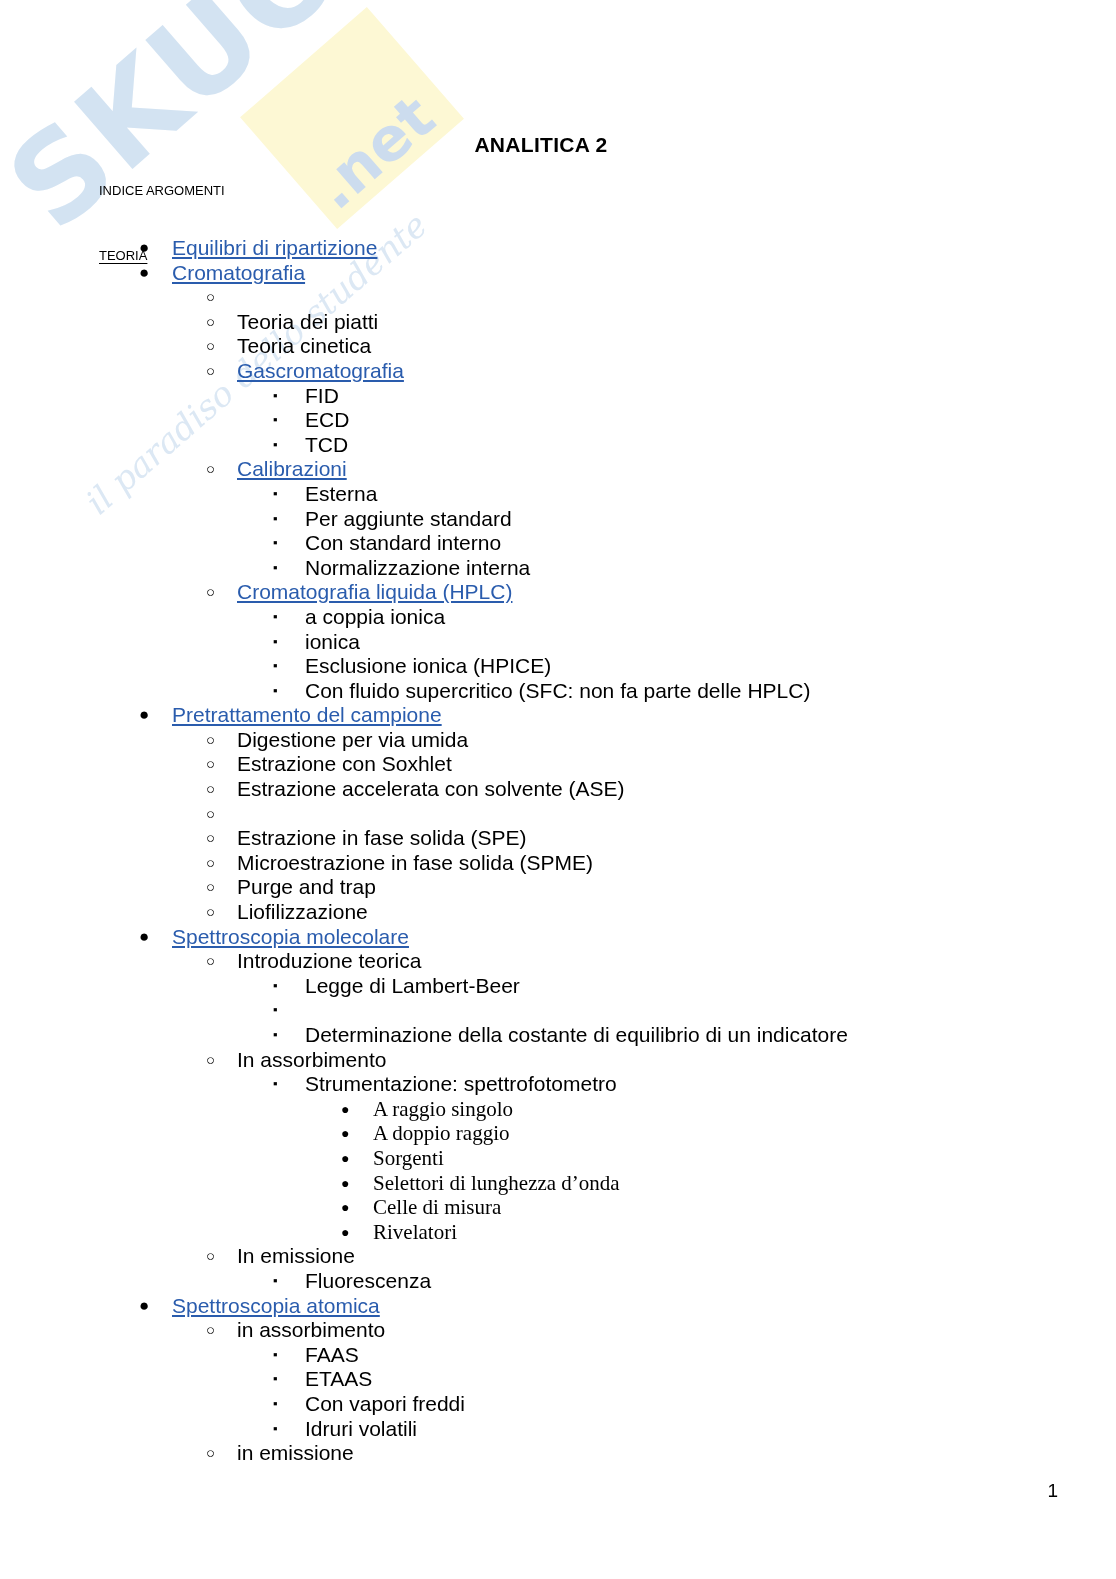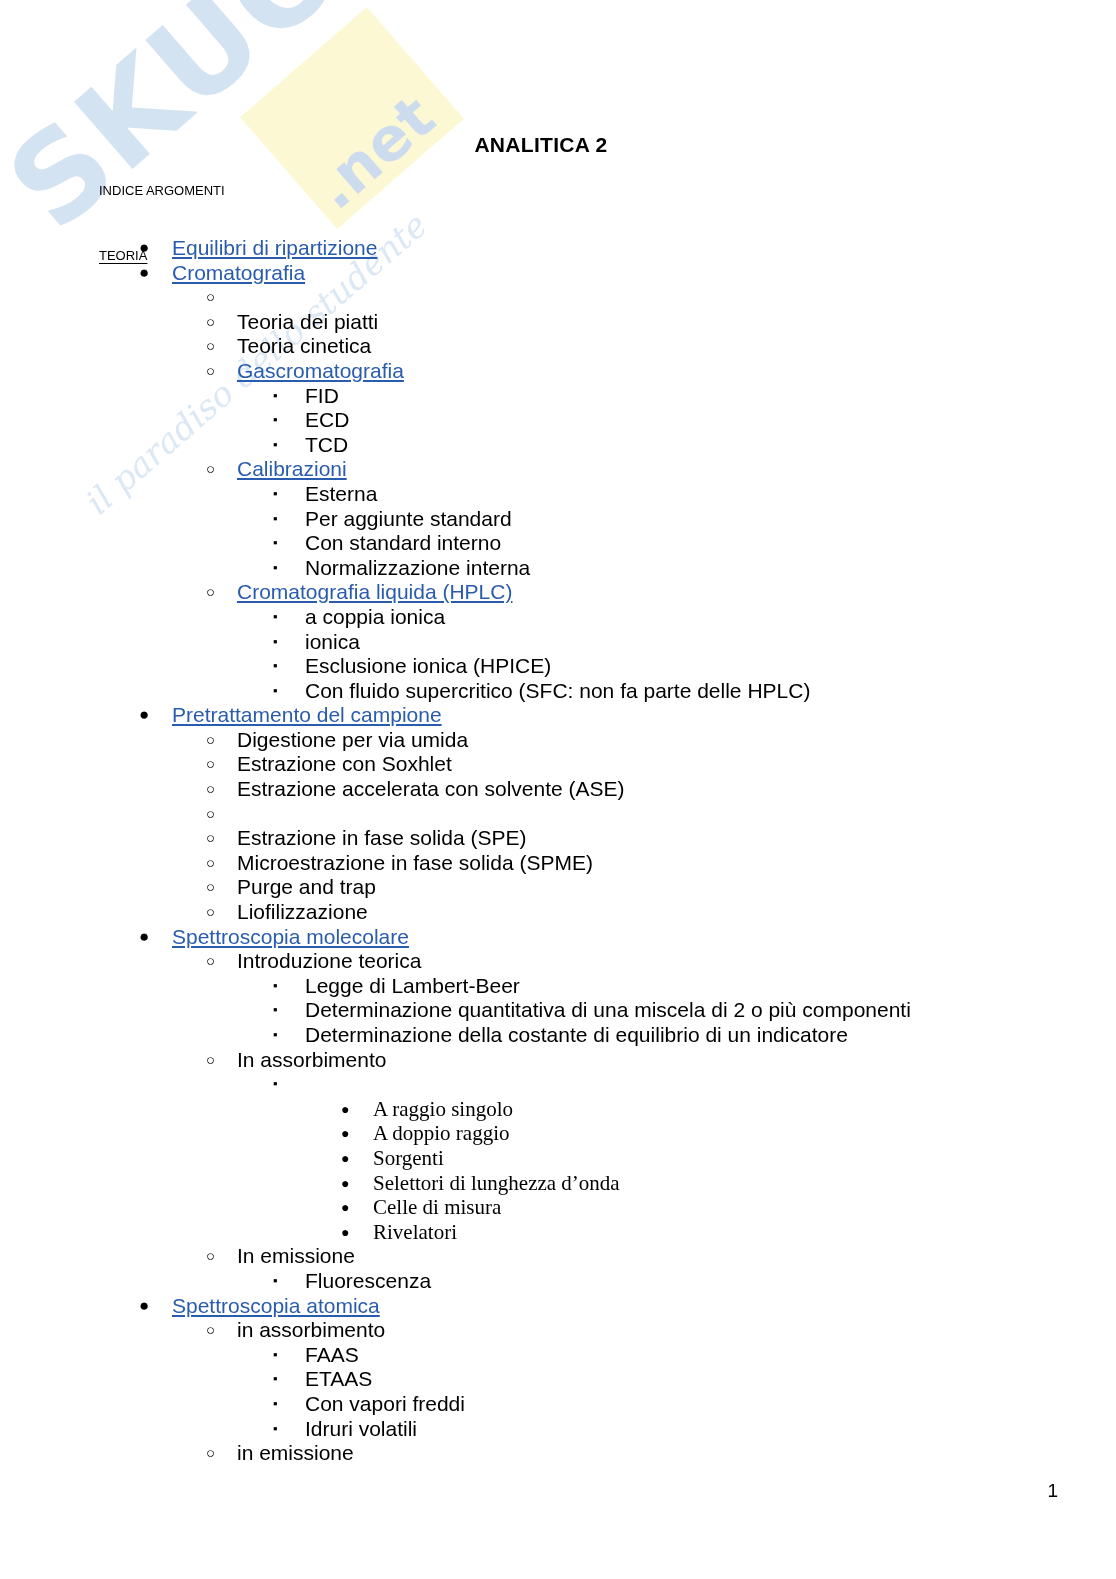--- a/index.html
+++ b/index.html
@@ -311,7 +311,6 @@
         </div>
         <div class="row lvl3">
           <span class="bullet">▪</span>
-          <span class="txt">Determinazione quantitativa di una miscela di 2 o più componenti</span>
         </div>
         <div class="row lvl3">
           <span class="bullet">▪</span>

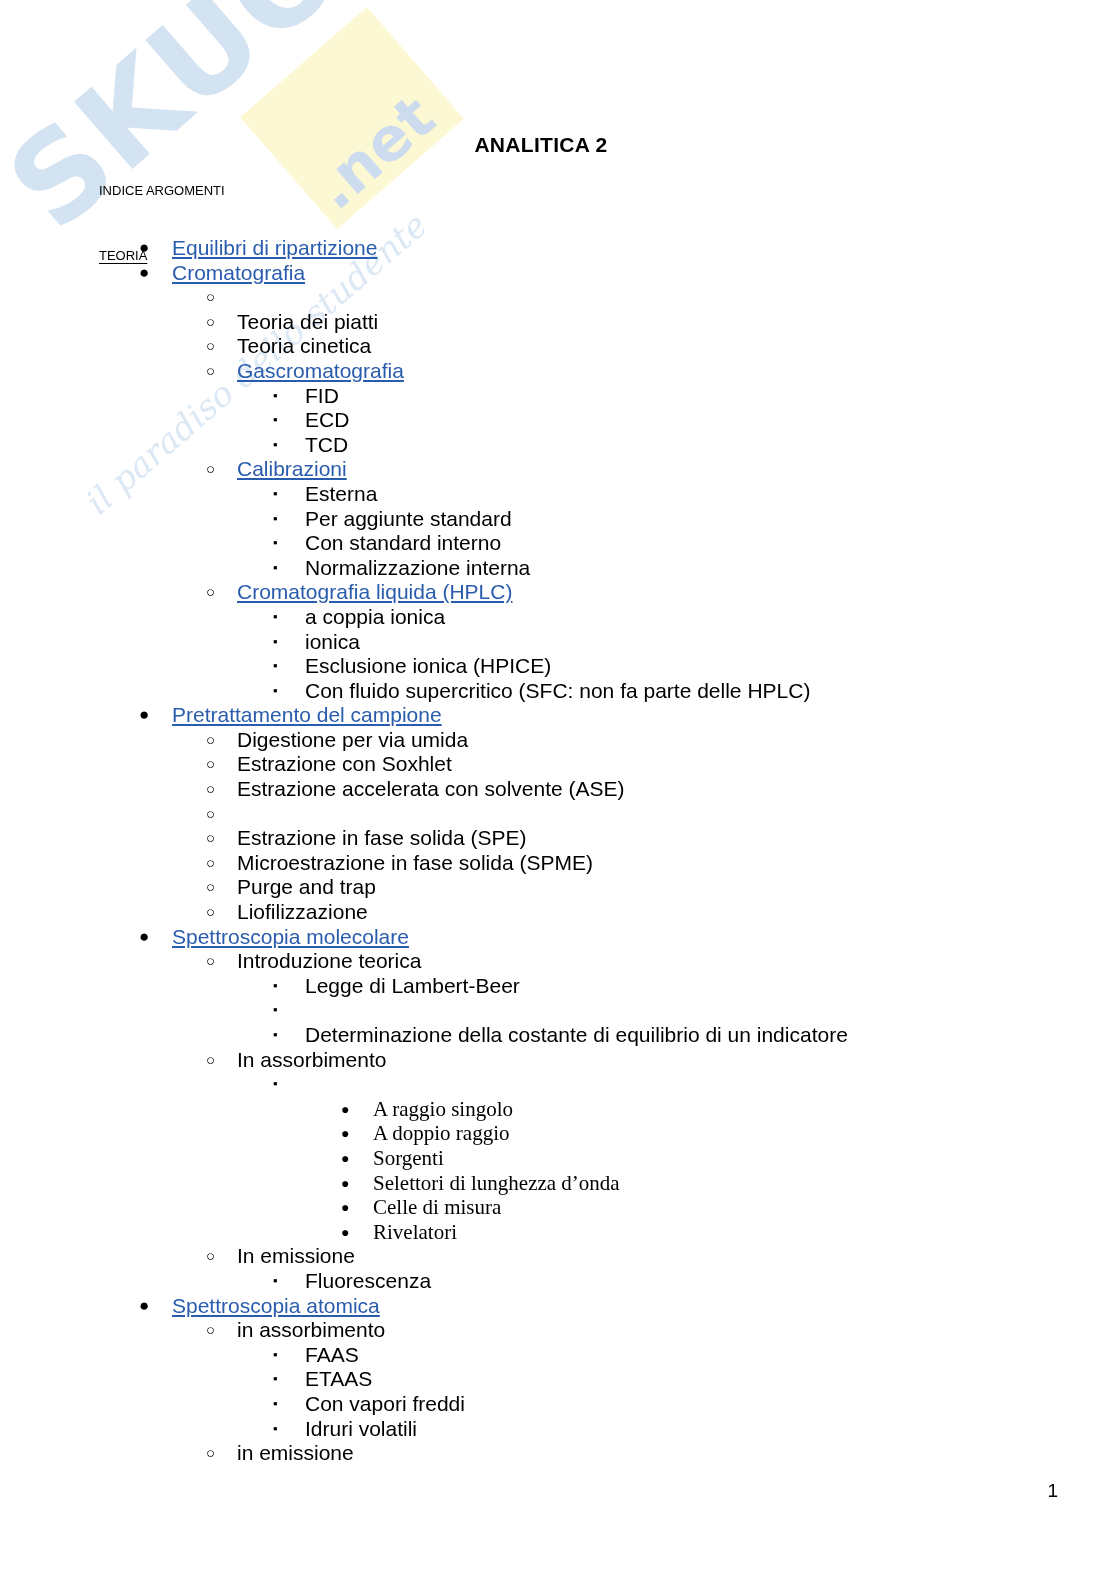--- a/index.html
+++ b/index.html
@@ -322,6 +322,7 @@
         </div>
         <div class="row lvl3">
           <span class="bullet">▪</span>
+          <span class="txt">Strumentazione: spettrofotometro</span>
         </div>
         <div class="row lvl4">
           <span class="bullet">●</span>

